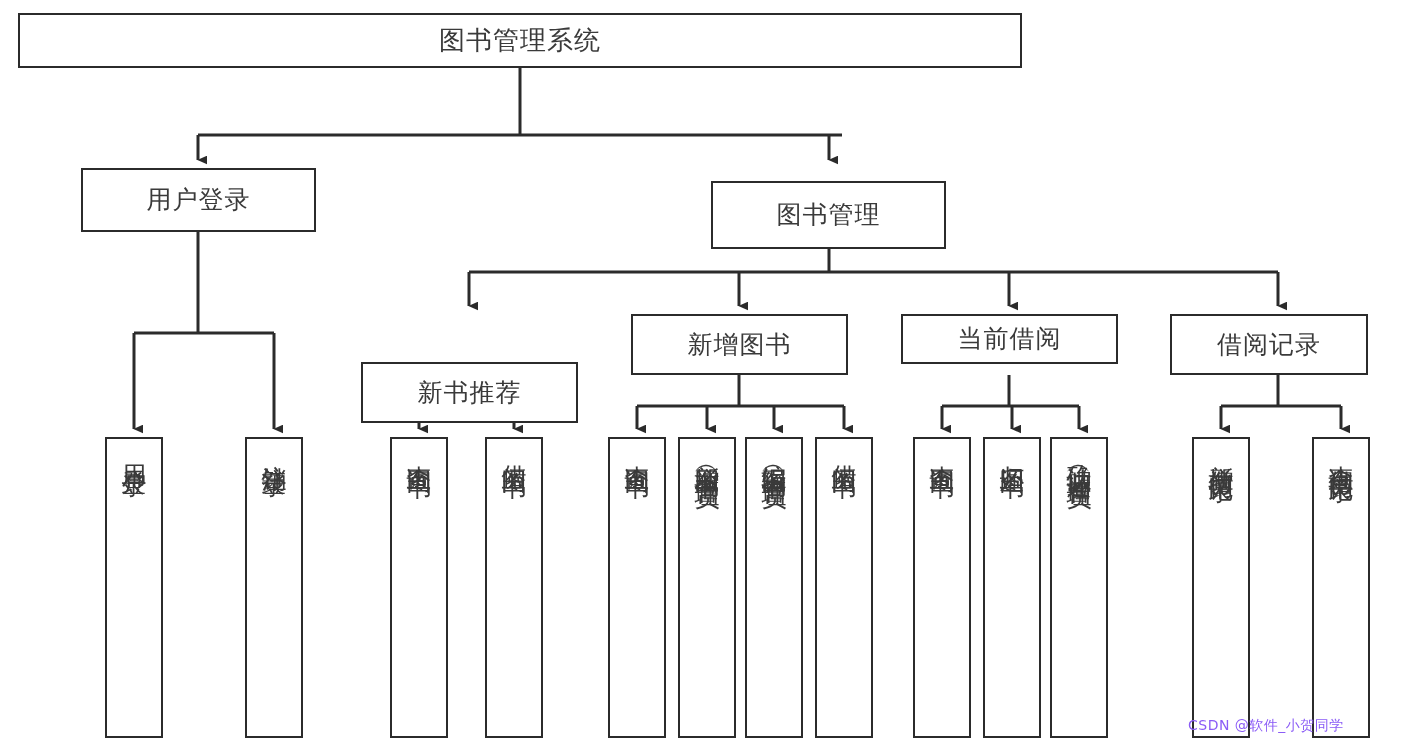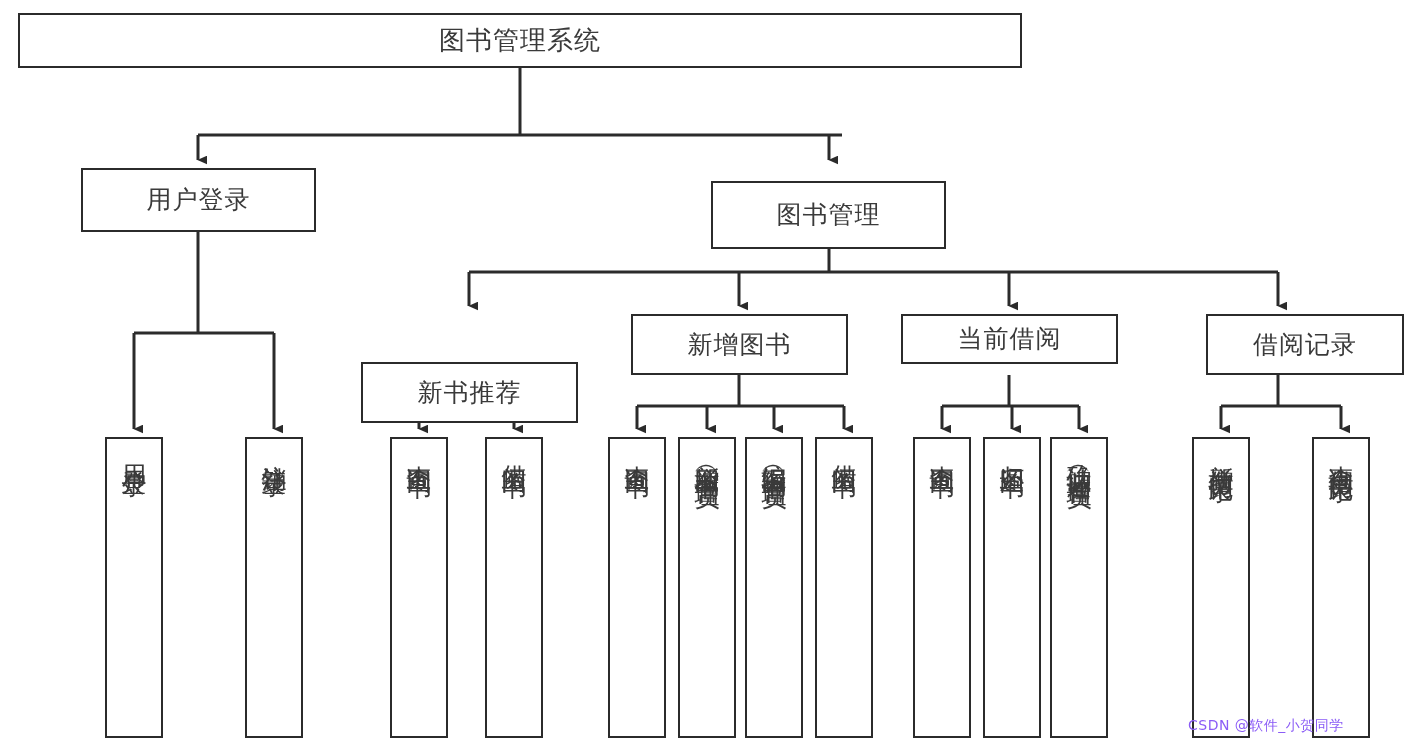--- a/index.html
+++ b/index.html
@@ -148,7 +148,7 @@
   <div class="node horiz" style="left:901px; top:314px; width:217px; height:50px;">
     <span class="label">当前借阅</span>
   </div>
-  <div class="node horiz" style="left:1170px; top:314px; width:198px; height:61px;margin-left:36px;">
+  <div class="node horiz" style="left:1170px; top:314px; width:198px; height:61px;">
     <span class="label">借阅记录</span>
   </div>
 

